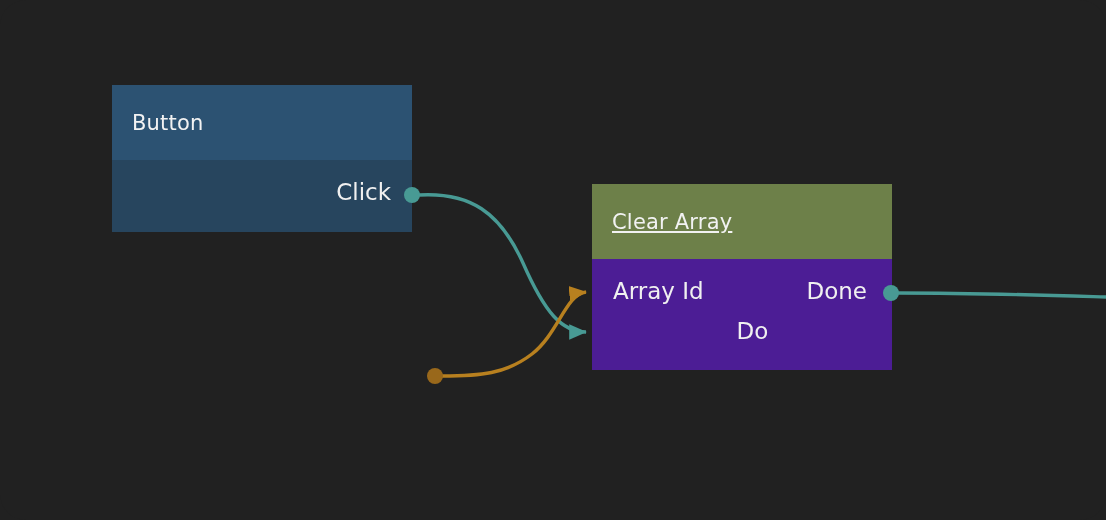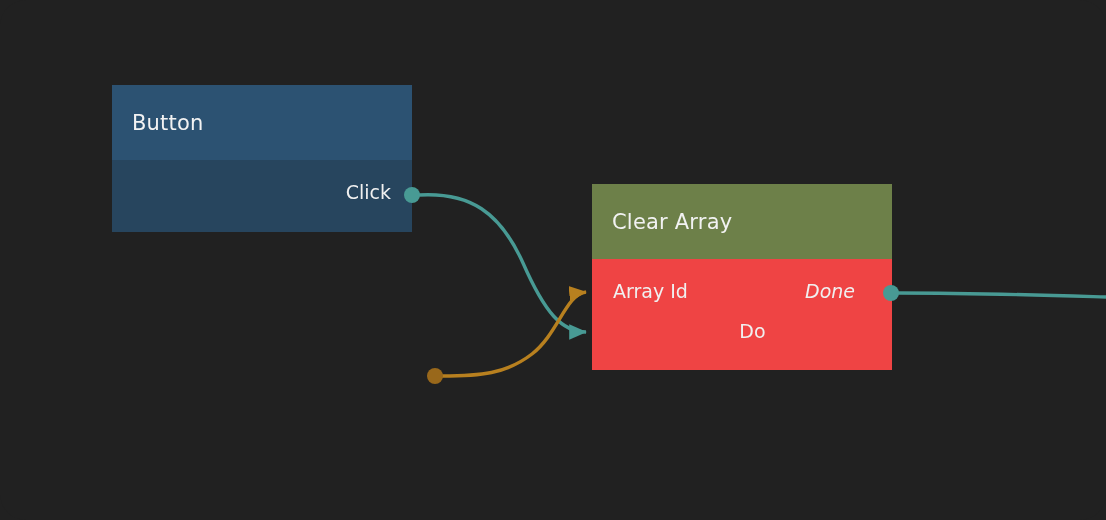--- a/index.html
+++ b/index.html
@@ -55,7 +55,7 @@
     box-sizing: border-box;
   }
   .port-label {
-    font-size: 19px;
+    font-size: 23px;
     color: #f0f0f0;
     white-space: nowrap;
     line-height: 1;

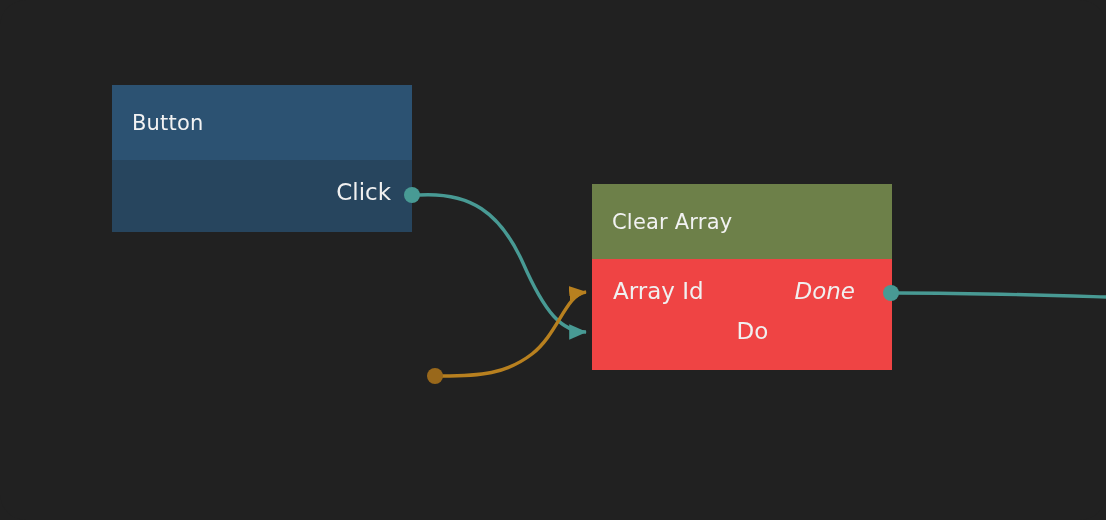--- a/index.html
+++ b/index.html
@@ -81,7 +81,7 @@
   
   .node.blue .node-header { background: #2c5272; }
   .node.blue .node-body   { background: #27455e; }
-  .node.green .node-header { background: #6d8049; }
+  .node.green .node-header { background: #6d8049; text-decoration: underline; }
   .node.green .node-body   { background: #ef4444; }
 </style>
 </head>

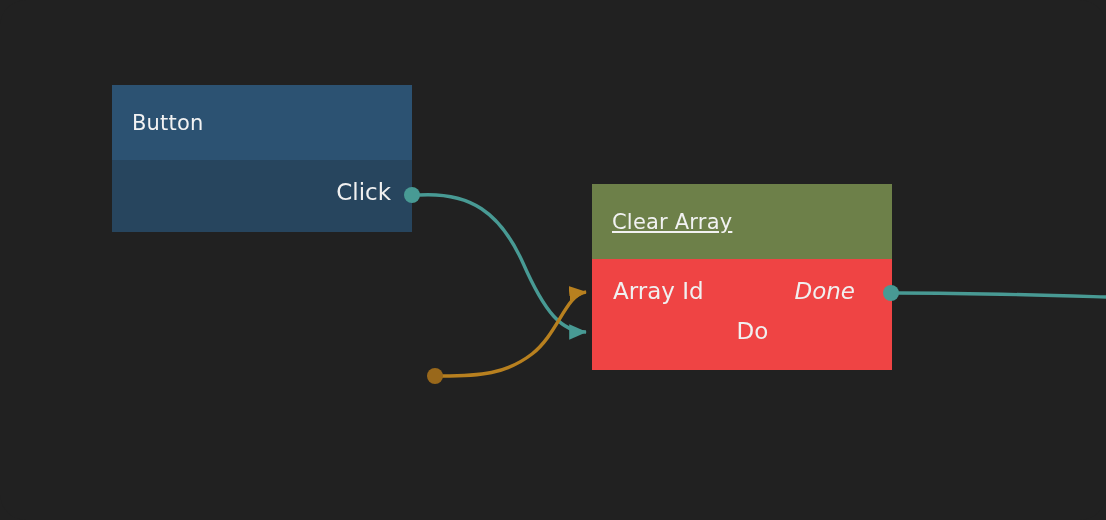--- a/index.html
+++ b/index.html
@@ -82,7 +82,7 @@
   .node.blue .node-header { background: #2c5272; }
   .node.blue .node-body   { background: #27455e; }
   .node.green .node-header { background: #6d8049; text-decoration: underline; }
-  .node.green .node-body   { background: #ef4444; }
+  .node.green .node-body   { background: #4c1d95; }
 </style>
 </head>
 <body>

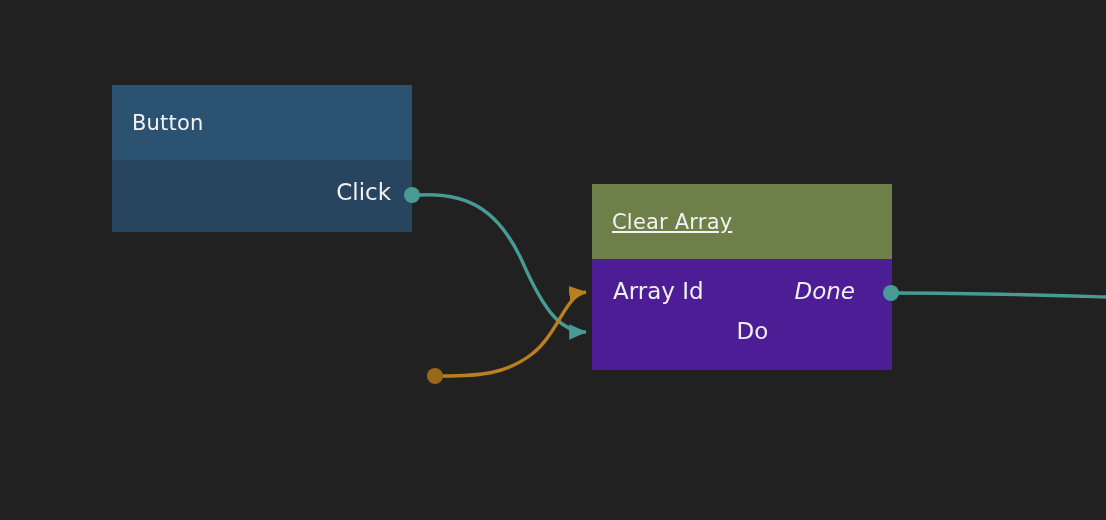--- a/index.html
+++ b/index.html
@@ -131,7 +131,7 @@
       <div class="port-row in" style="height:40px;justify-content:center;">
         <span class="port-label">Do</span>
       </div>
-      <div class="port-row out" style="height:40px; position:absolute; right:16px; top:12px; width:100%;font-style:italic;">
+      <div class="port-row out" style="height:40px; position:absolute; right:4px; top:12px; width:100%;">
         <span class="port-label">Done</span>
       </div>
     </div>

